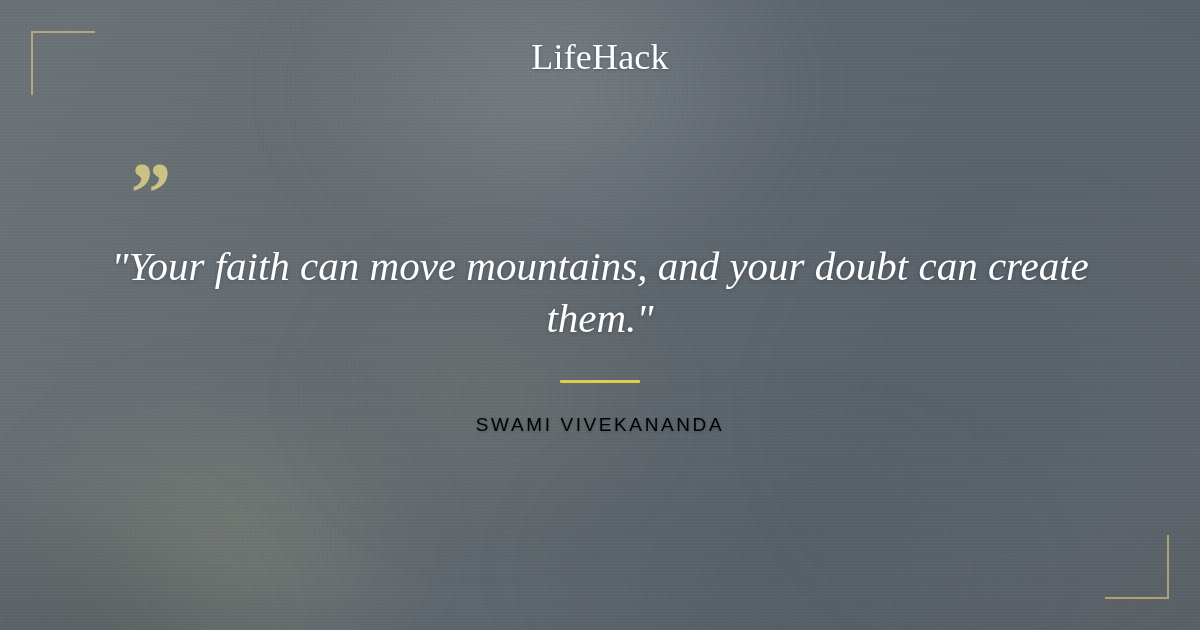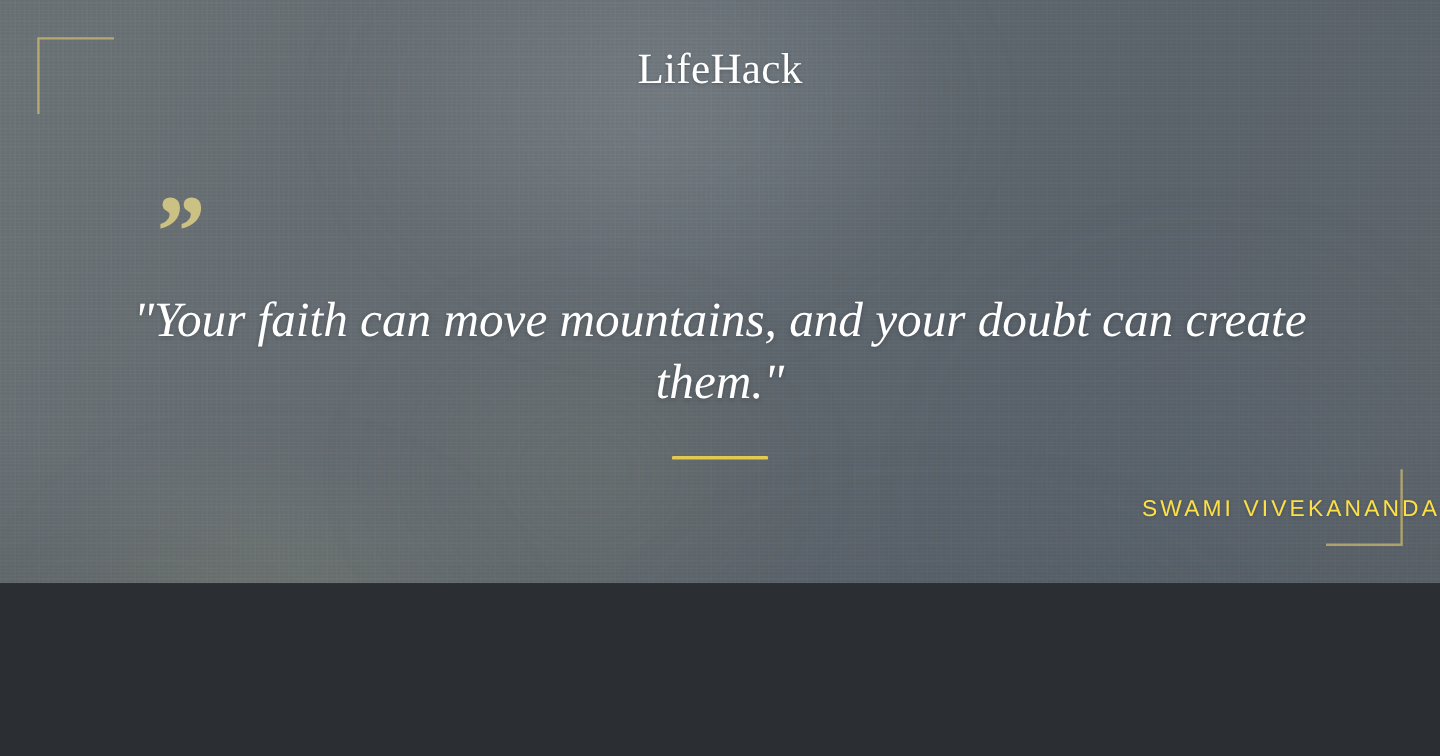--- a/index.html
+++ b/index.html
@@ -12,7 +12,7 @@
   .card {
     position: relative;
     width: 1200px;
-    height: 486px;
+    height: 630px;
     overflow: hidden;
     background: #5f666c;
     font-family: "Liberation Sans", sans-serif;

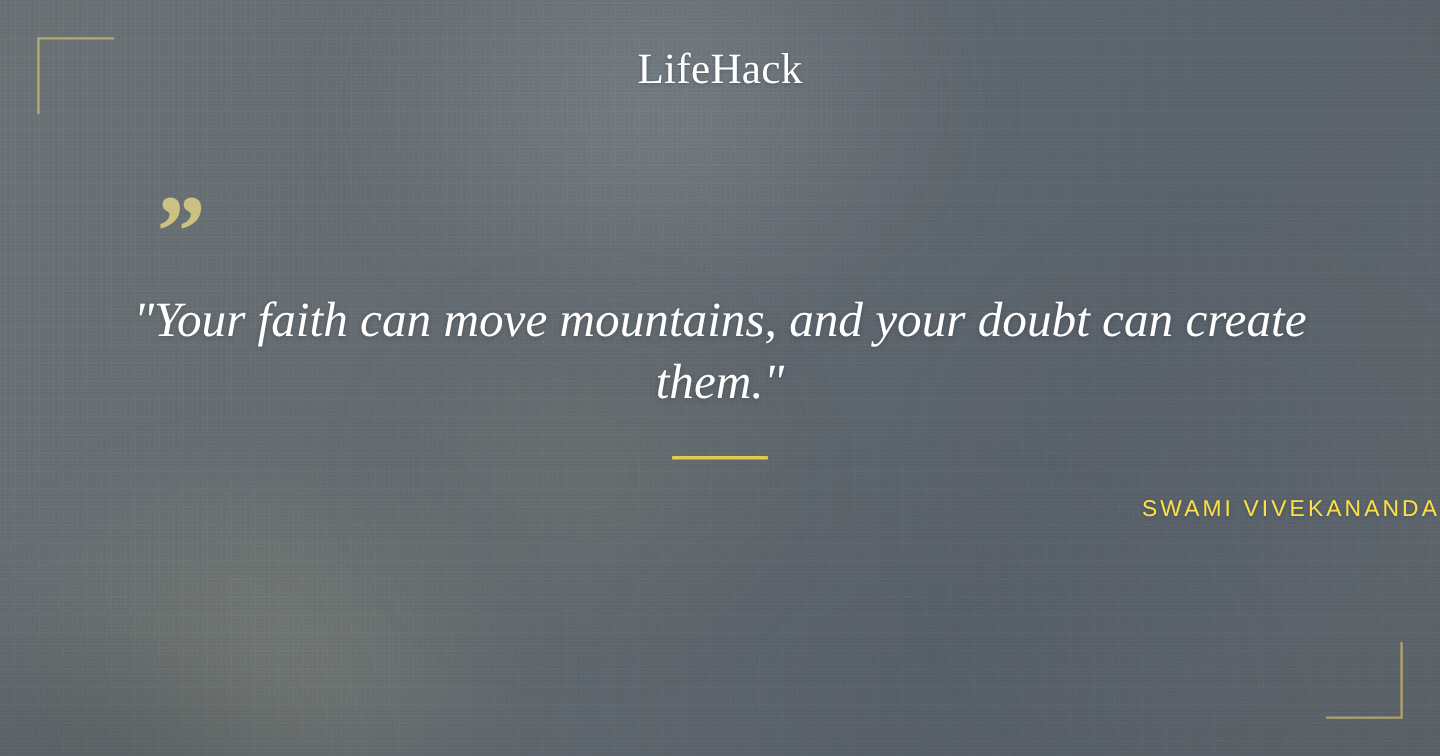--- a/index.html
+++ b/index.html
@@ -188,12 +188,12 @@
     left: 0;
     top: 414px;
     width: 100%;
-    text-align: right;
+    text-align: center;
     font-family: "Liberation Sans", sans-serif;
     font-size: 19px;
     font-weight: 400;
     letter-spacing: 2.6px;
-    color: #fde047;
+    color: #000000;
     text-shadow: 0 1px 3px rgba(22,26,30,0.26);
   }
 </style>

